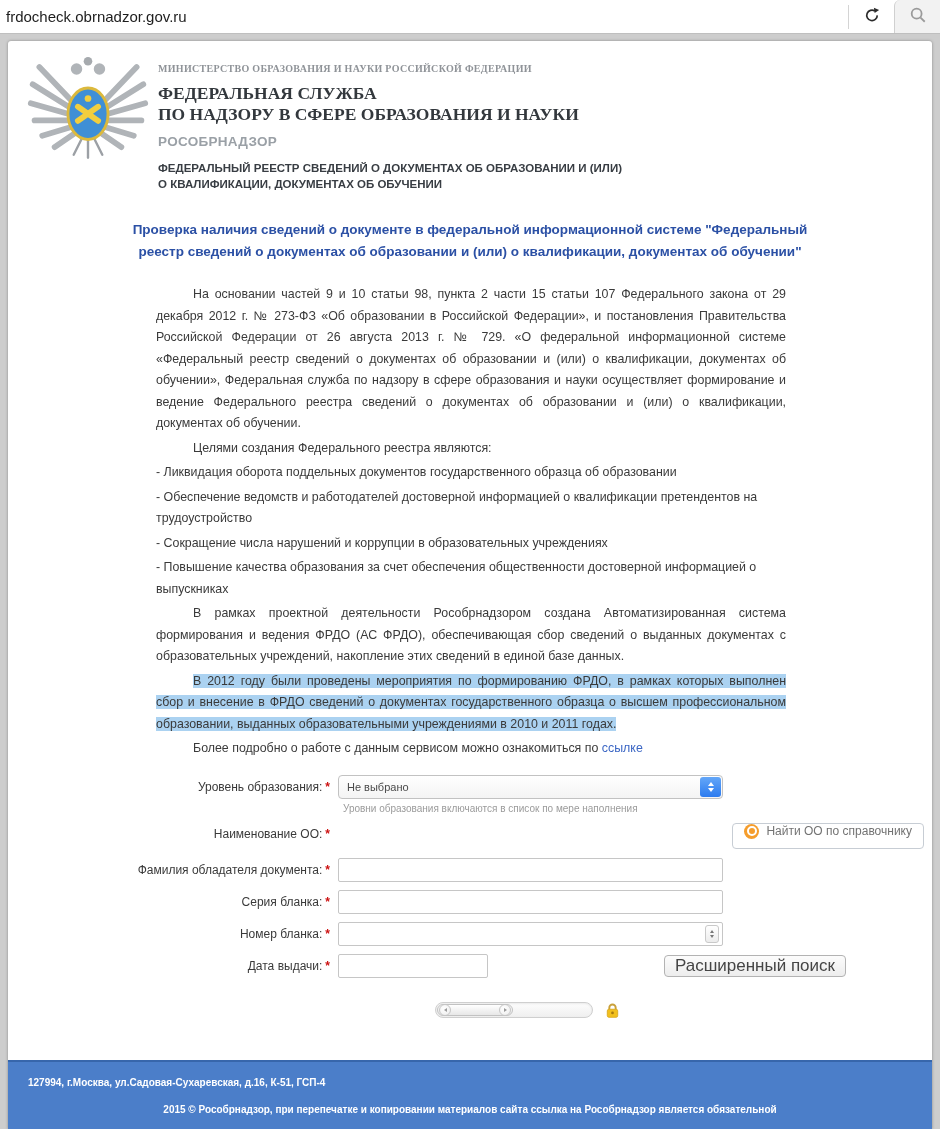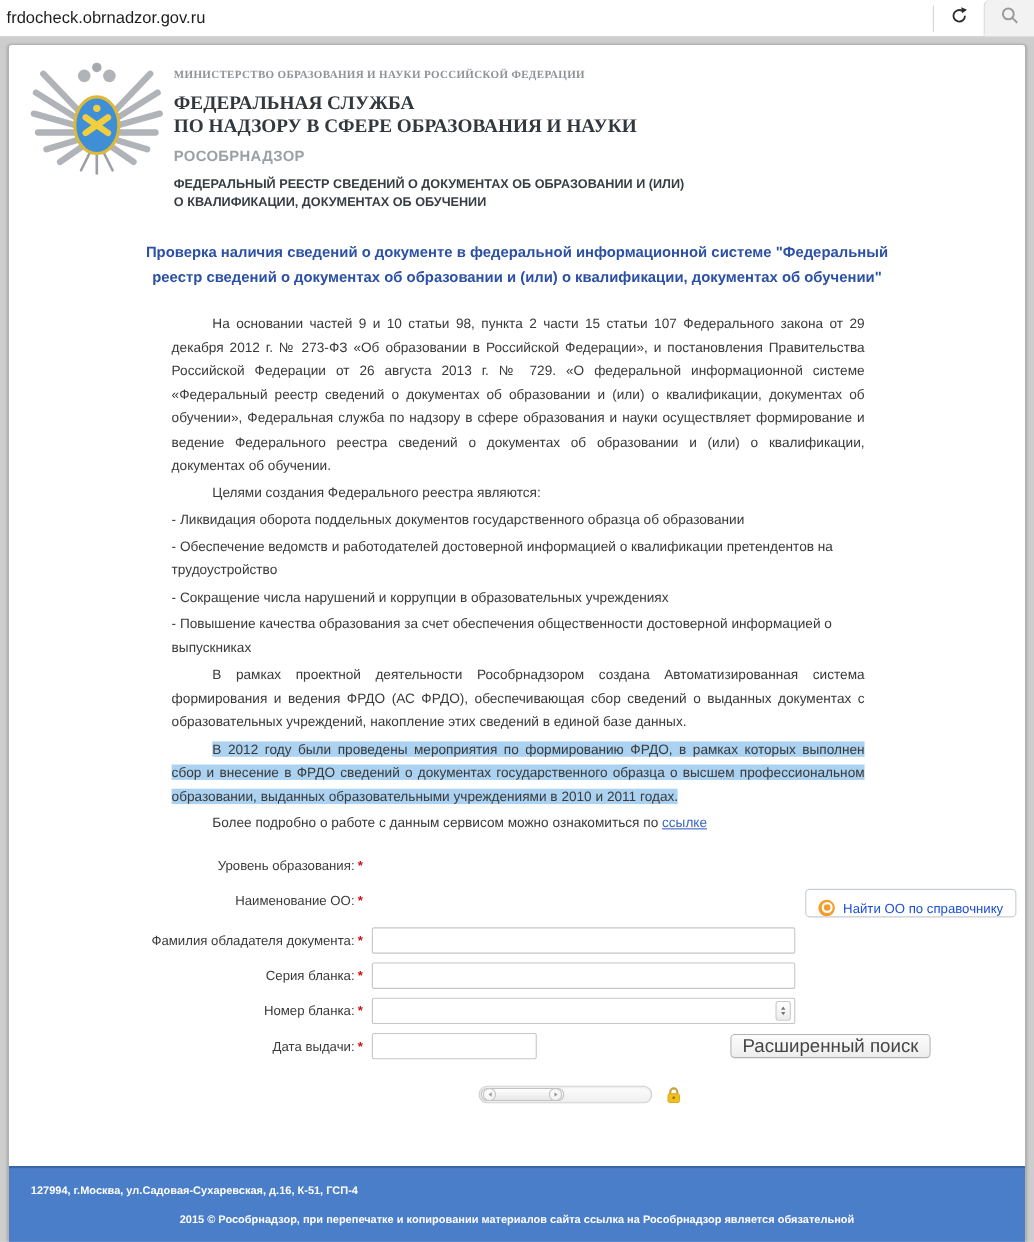--- a/index.html
+++ b/index.html
@@ -36,7 +36,7 @@
   .indent { text-indent:37px; }
   .justify { text-align:justify; }
   .hl-text { background:#abd2f1; }
-  .text-link { color:#3b66c4; text-decoration:underline; cursor:pointer; }
+  .text-link { color:#3b66c4; cursor:pointer; }
 
   
   .form-section { margin-top:15px; font-size:12px; color:#3a3a3a; }

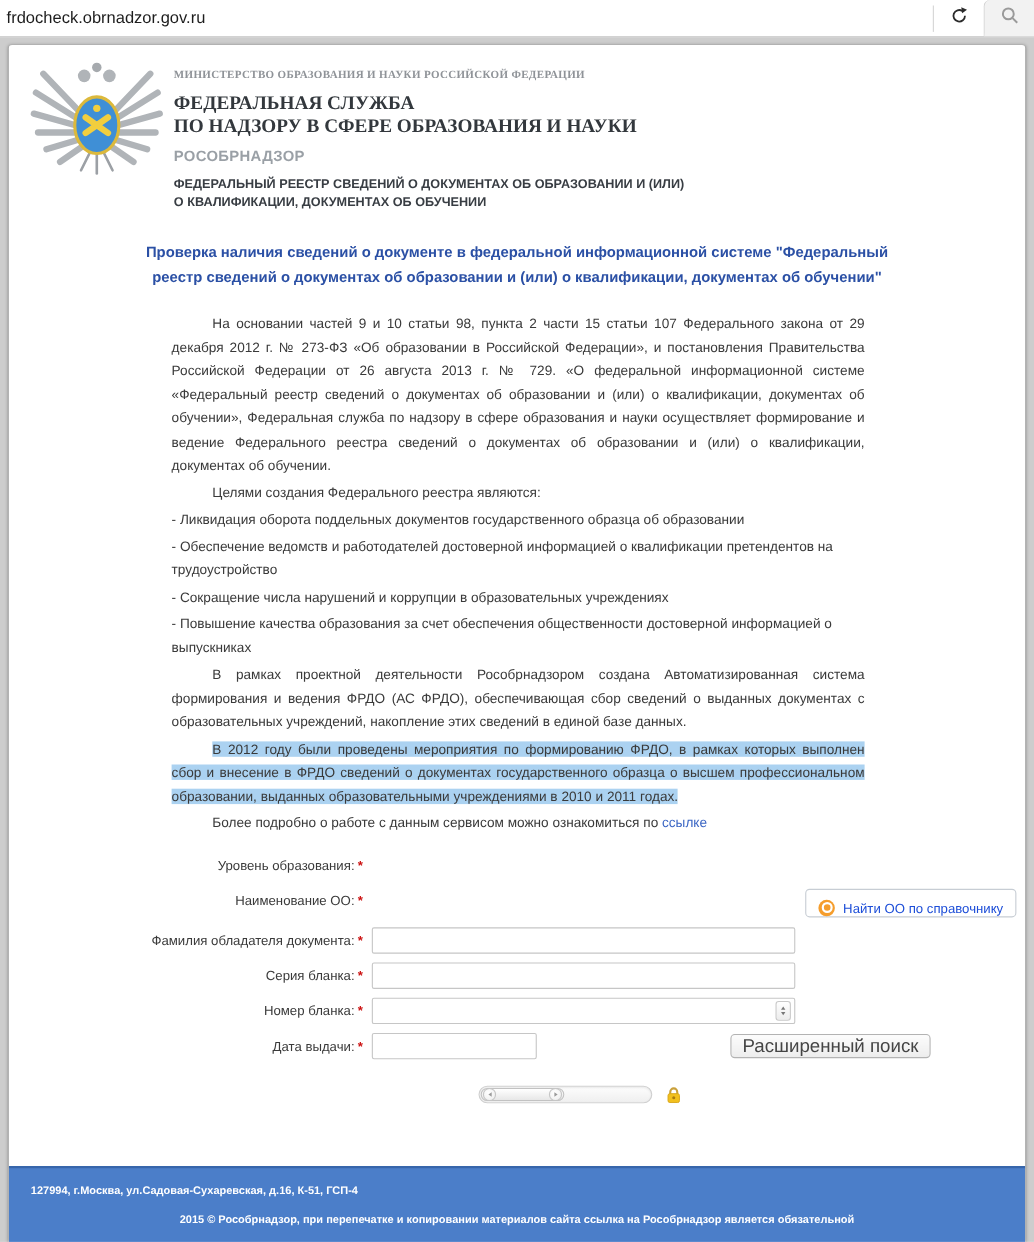--- a/index.html
+++ b/index.html
@@ -167,6 +167,16 @@
 
         <div class="frow">
           <div class="flabel"><span>Уровень образования:</span><span class="req">*</span></div>
+          <div class="ffield">
+            <div class="select-box">
+              <span>Не выбрано</span>
+              <span class="stepper">
+                  <span class="chev-up"></span>
+                  <span class="chev-down"></span>
+                </span>
+            </div>
+            <div class="field-hint">Уровни образования включаются в список по мере наполнения</div>
+          </div>
         </div>
 
         <div class="frow" style="min-height:28px;">

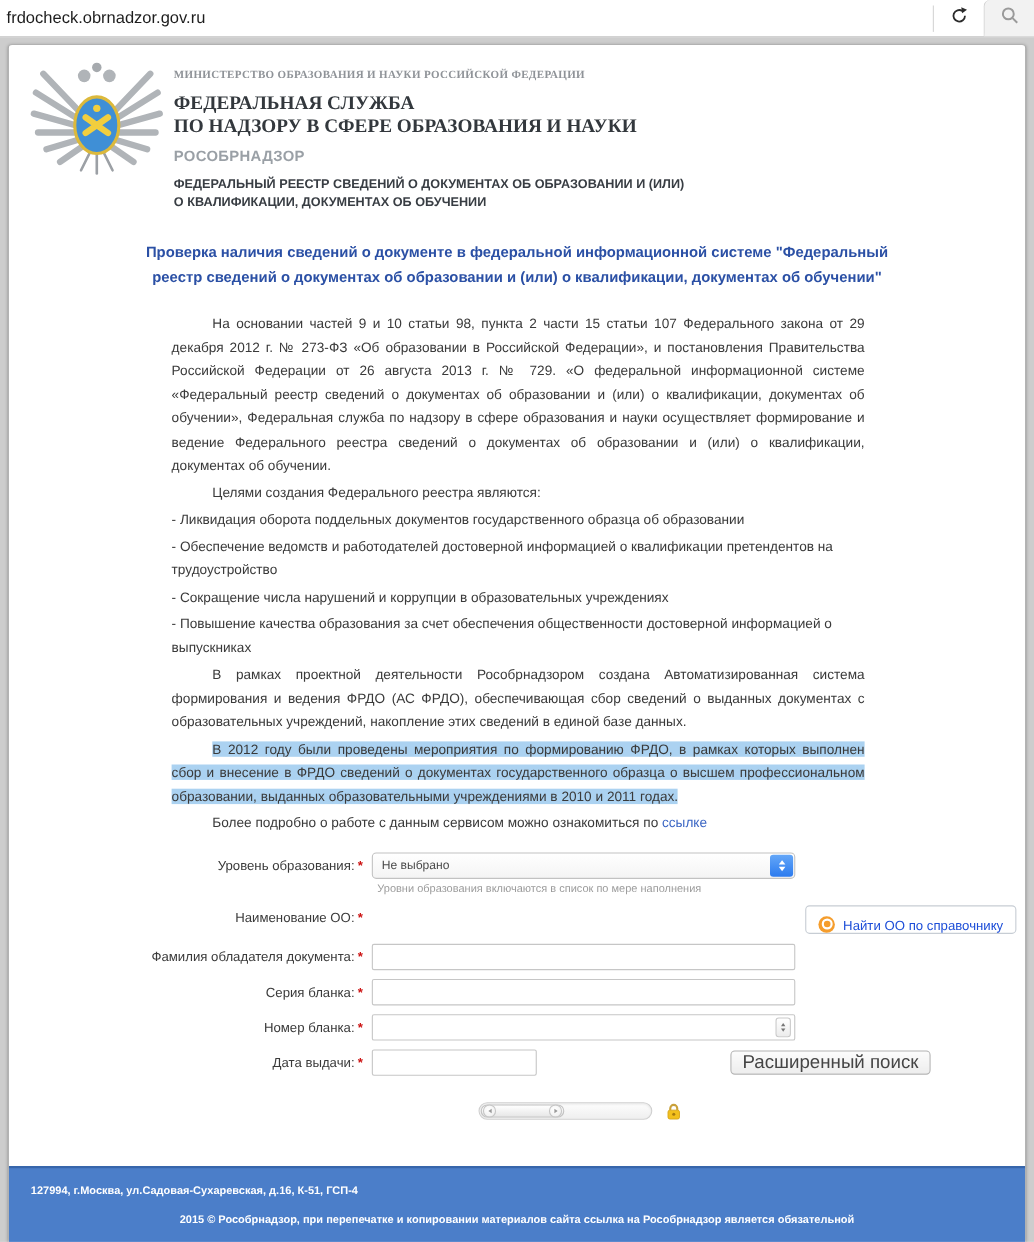--- a/index.html
+++ b/index.html
@@ -57,7 +57,7 @@
   .num-up { width:0; height:0; border-left:2.5px solid transparent; border-right:2.5px solid transparent; border-bottom:3.5px solid #777; }
   .num-down { width:0; height:0; border-left:2.5px solid transparent; border-right:2.5px solid transparent; border-top:3.5px solid #777; }
 
-  .find-btn { position:absolute; right:8px; top:1px; height:26px; display:inline-flex; align-items:flex-end; gap:7px; padding:0 11px; background:#fff; border:1px solid #c7cdd4; border-radius:4px; color:#1d4ed8; font-size:12px; cursor:pointer; }
+  .find-btn { position:absolute; right:8px; top:1px; height:26px; display:inline-flex; align-items:flex-start; gap:7px; padding:0 11px; background:#fff; border:1px solid #c7cdd4; border-radius:4px; color:#737373; font-size:12px; cursor:pointer; }
   .adv-btn { position:absolute; right:86px; top:1px; height:22px; padding:0 10px; background:linear-gradient(#fcfcfc,#ededed); border:1px solid #b3b3b3; border-radius:4px; color:#454545; font-size:17px; cursor:pointer; }
 
   .icon-ring { width:15px; height:15px; border-radius:50%; background:#f59d2c; display:inline-flex; align-items:center; justify-content:center; flex:0 0 auto; }

